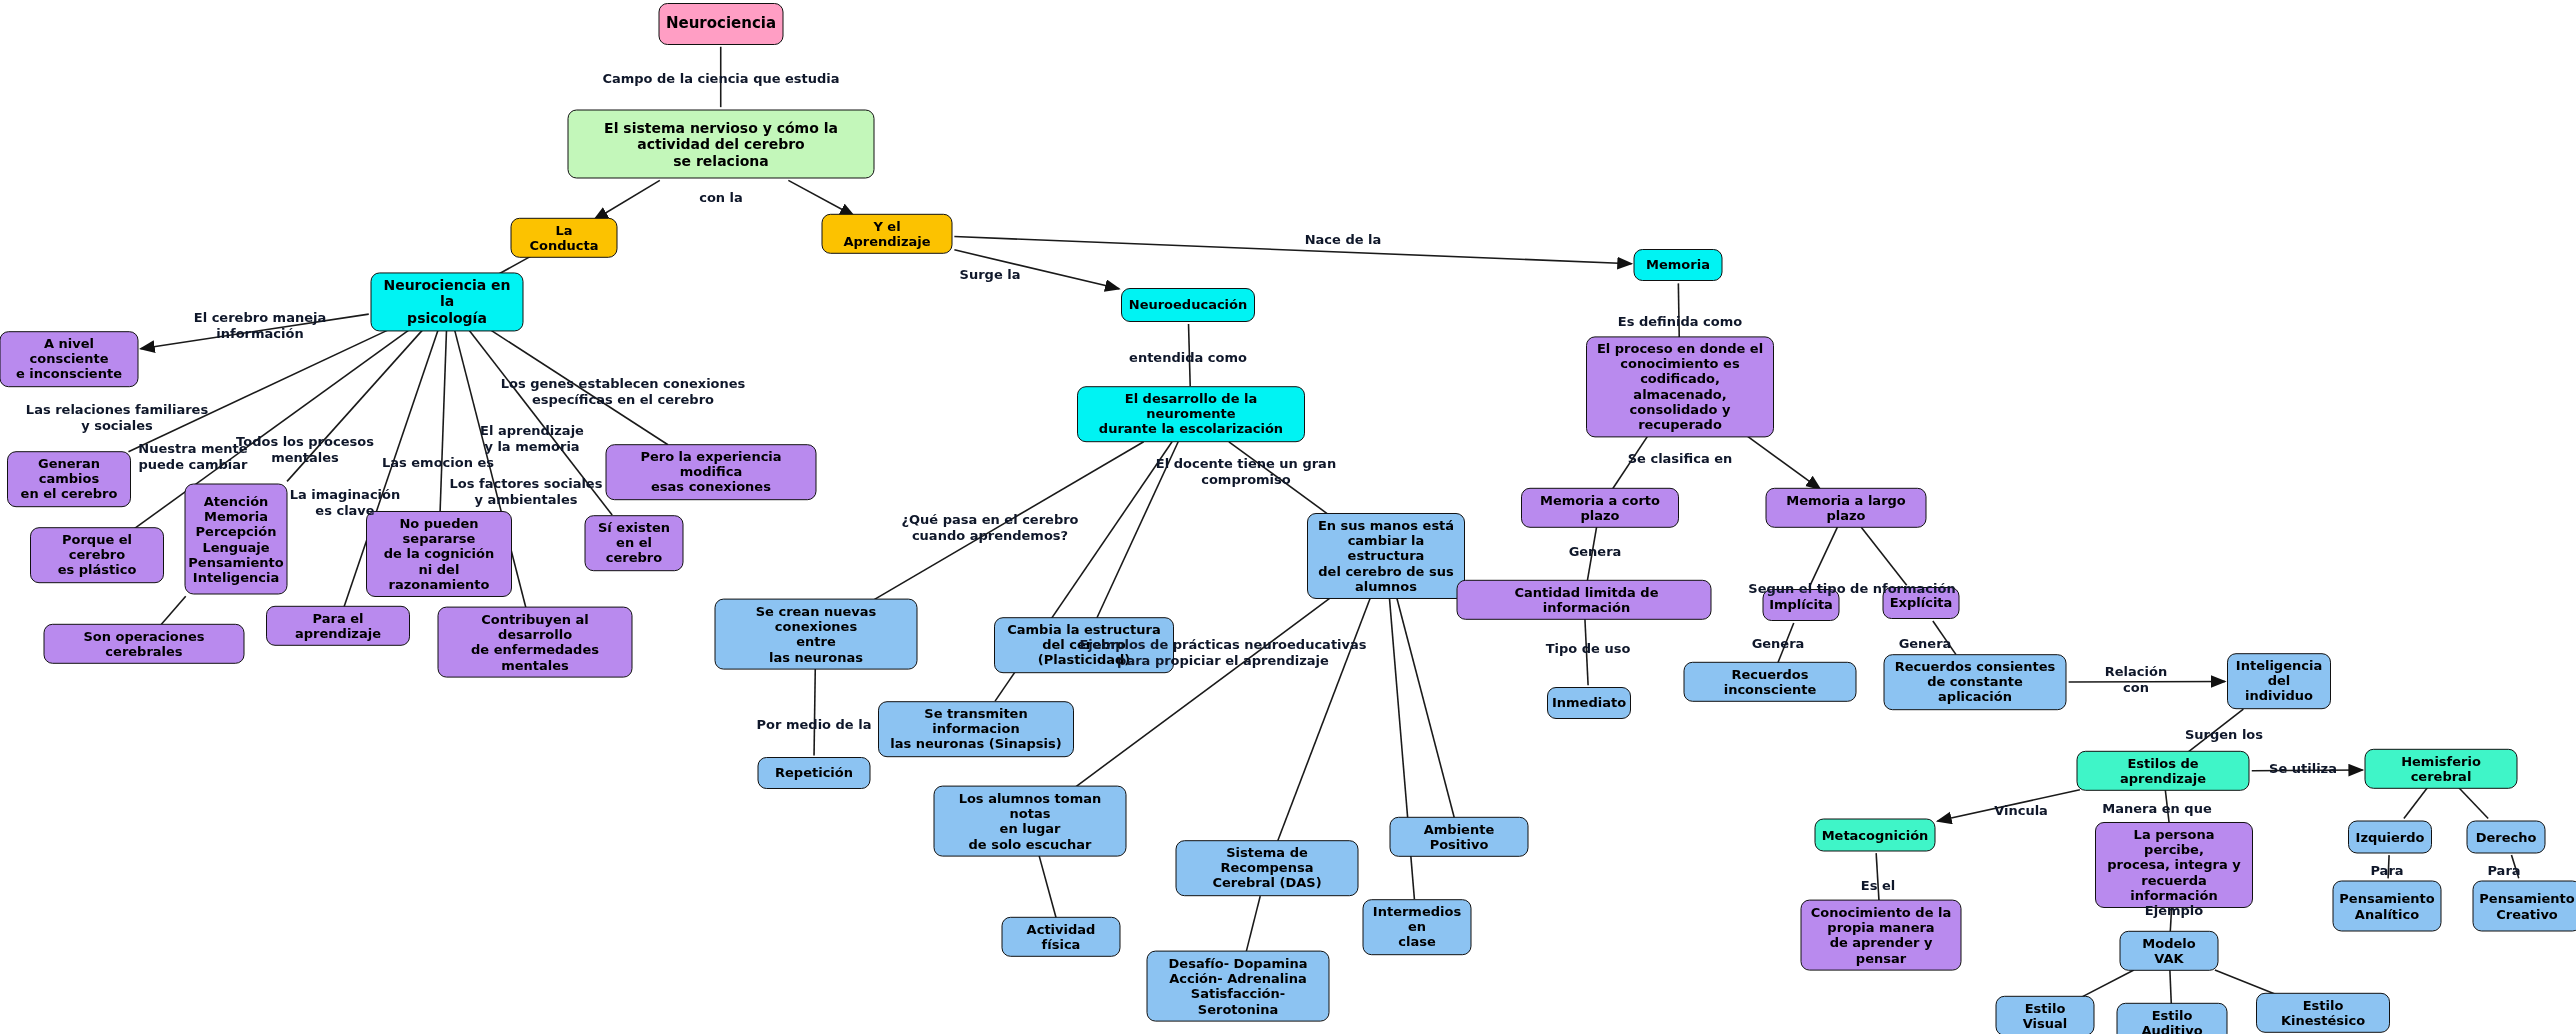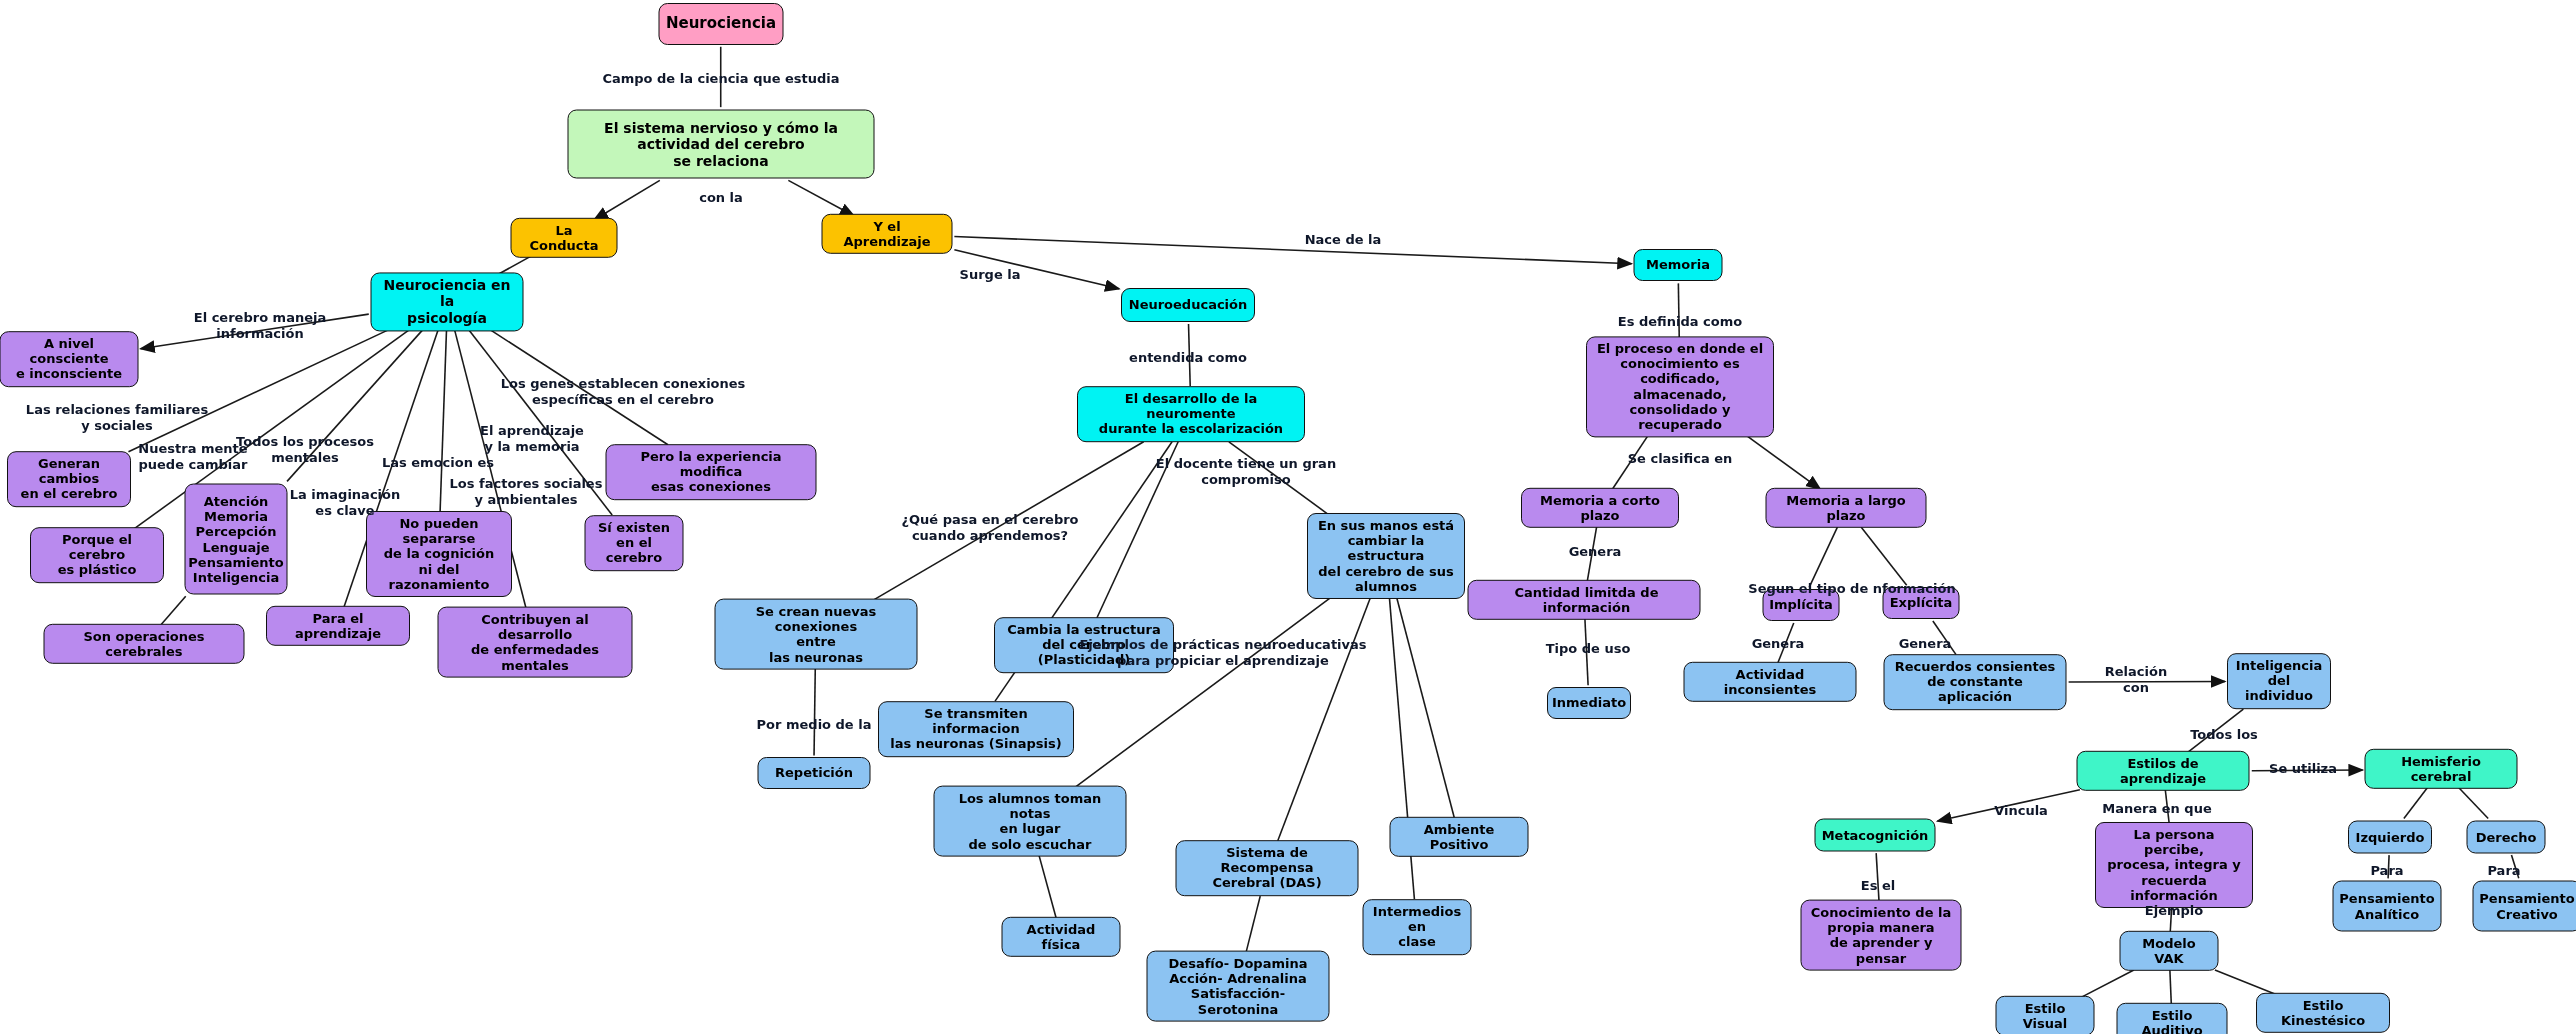--- a/index.html
+++ b/index.html
@@ -160,7 +160,7 @@
 del cerebro (Plasticidad)</div>
       <div class="node n-purple" style="left: 1801px; top: 605px; width: 77px; min-height: 32px; font-size: 13px;">Implícita</div>
       <div class="node n-purple" style="left: 1921px; top: 603px; width: 77px; min-height: 32px; font-size: 13px;">Explícita</div>
-      <div class="node n-purple" style="left: 1584px; top: 600px; width: 233px; min-height: 33px; font-size: 13px; padding-left: 13px;">Cantidad limitda de información</div>
+      <div class="node n-purple" style="left: 1584px; top: 600px; width: 255px; min-height: 33px; font-size: 13px; padding-left: 13px;">Cantidad limitda de información</div>
       <div class="node n-blue" style="left: 976px; top: 729px; width: 196px; min-height: 51px; font-size: 13px;">Se transmiten informacion
 las neuronas (Sinapsis)</div>
       <div class="node n-blue" style="left: 1770px; top: 682px; width: 173px; min-height: 33px; font-size: 13px;">Actividad inconsientes</div>

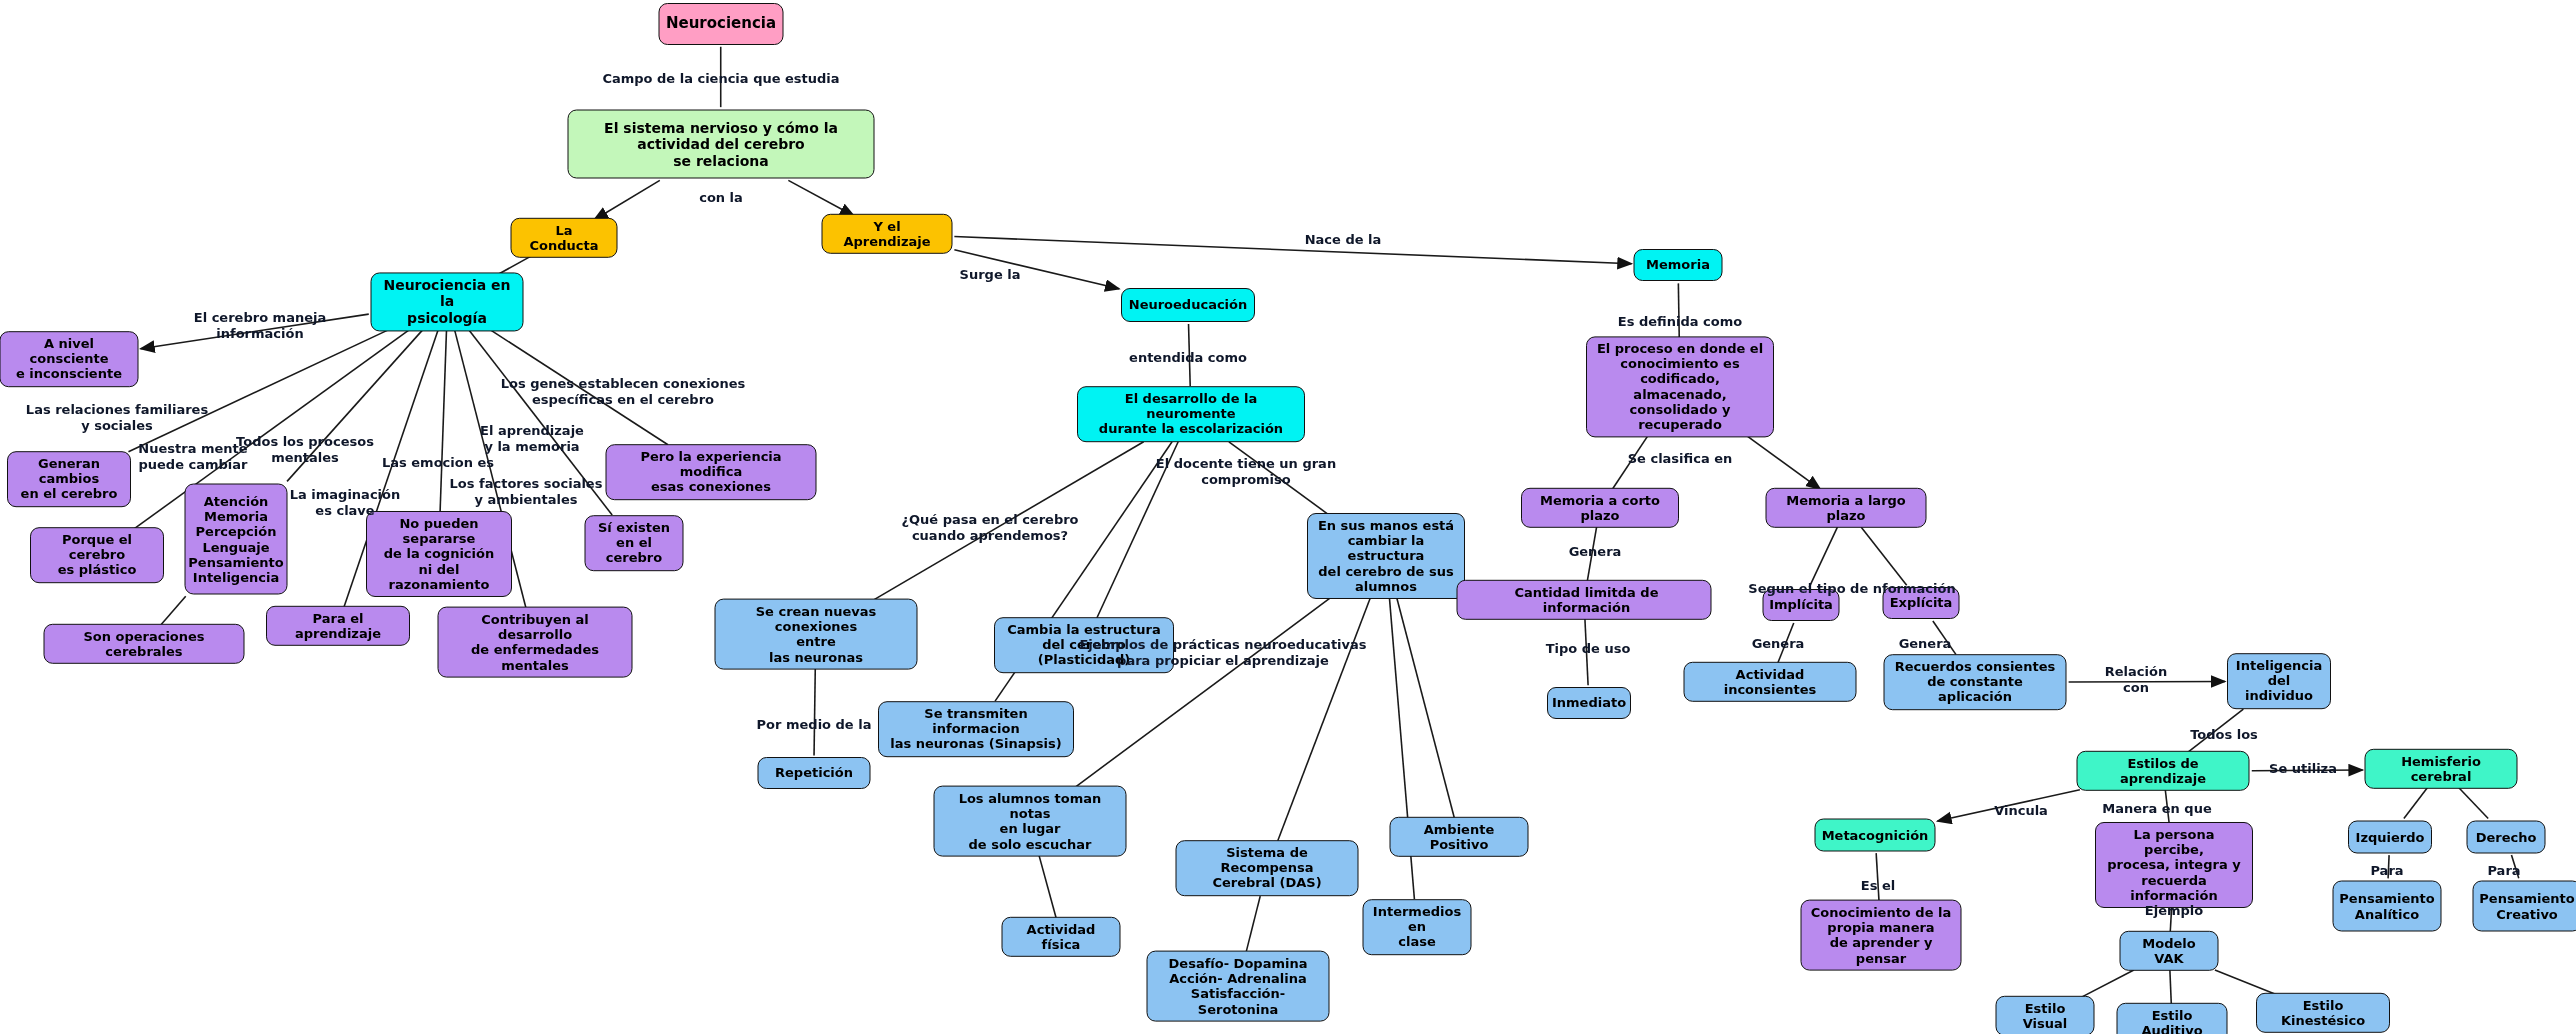--- a/index.html
+++ b/index.html
@@ -163,7 +163,7 @@
       <div class="node n-purple" style="left: 1584px; top: 600px; width: 255px; min-height: 33px; font-size: 13px; padding-left: 13px;">Cantidad limitda de información</div>
       <div class="node n-blue" style="left: 976px; top: 729px; width: 196px; min-height: 51px; font-size: 13px;">Se transmiten informacion
 las neuronas (Sinapsis)</div>
-      <div class="node n-blue" style="left: 1770px; top: 682px; width: 173px; min-height: 33px; font-size: 13px;">Actividad inconsientes</div>
+      <div class="node n-blue" style="left: 1770px; top: 682px; width: 173px; min-height: 33px; font-size: 13px;">Recuerdos inconsciente</div>
       <div class="node n-blue" style="left: 1975px; top: 682px; width: 183px; min-height: 51px; font-size: 13px;">Recuerdos consientes
 de constante aplicación</div>
       <div class="node n-blue" style="left: 2279px; top: 681px; width: 104px; min-height: 51px; font-size: 13px;">Inteligencia

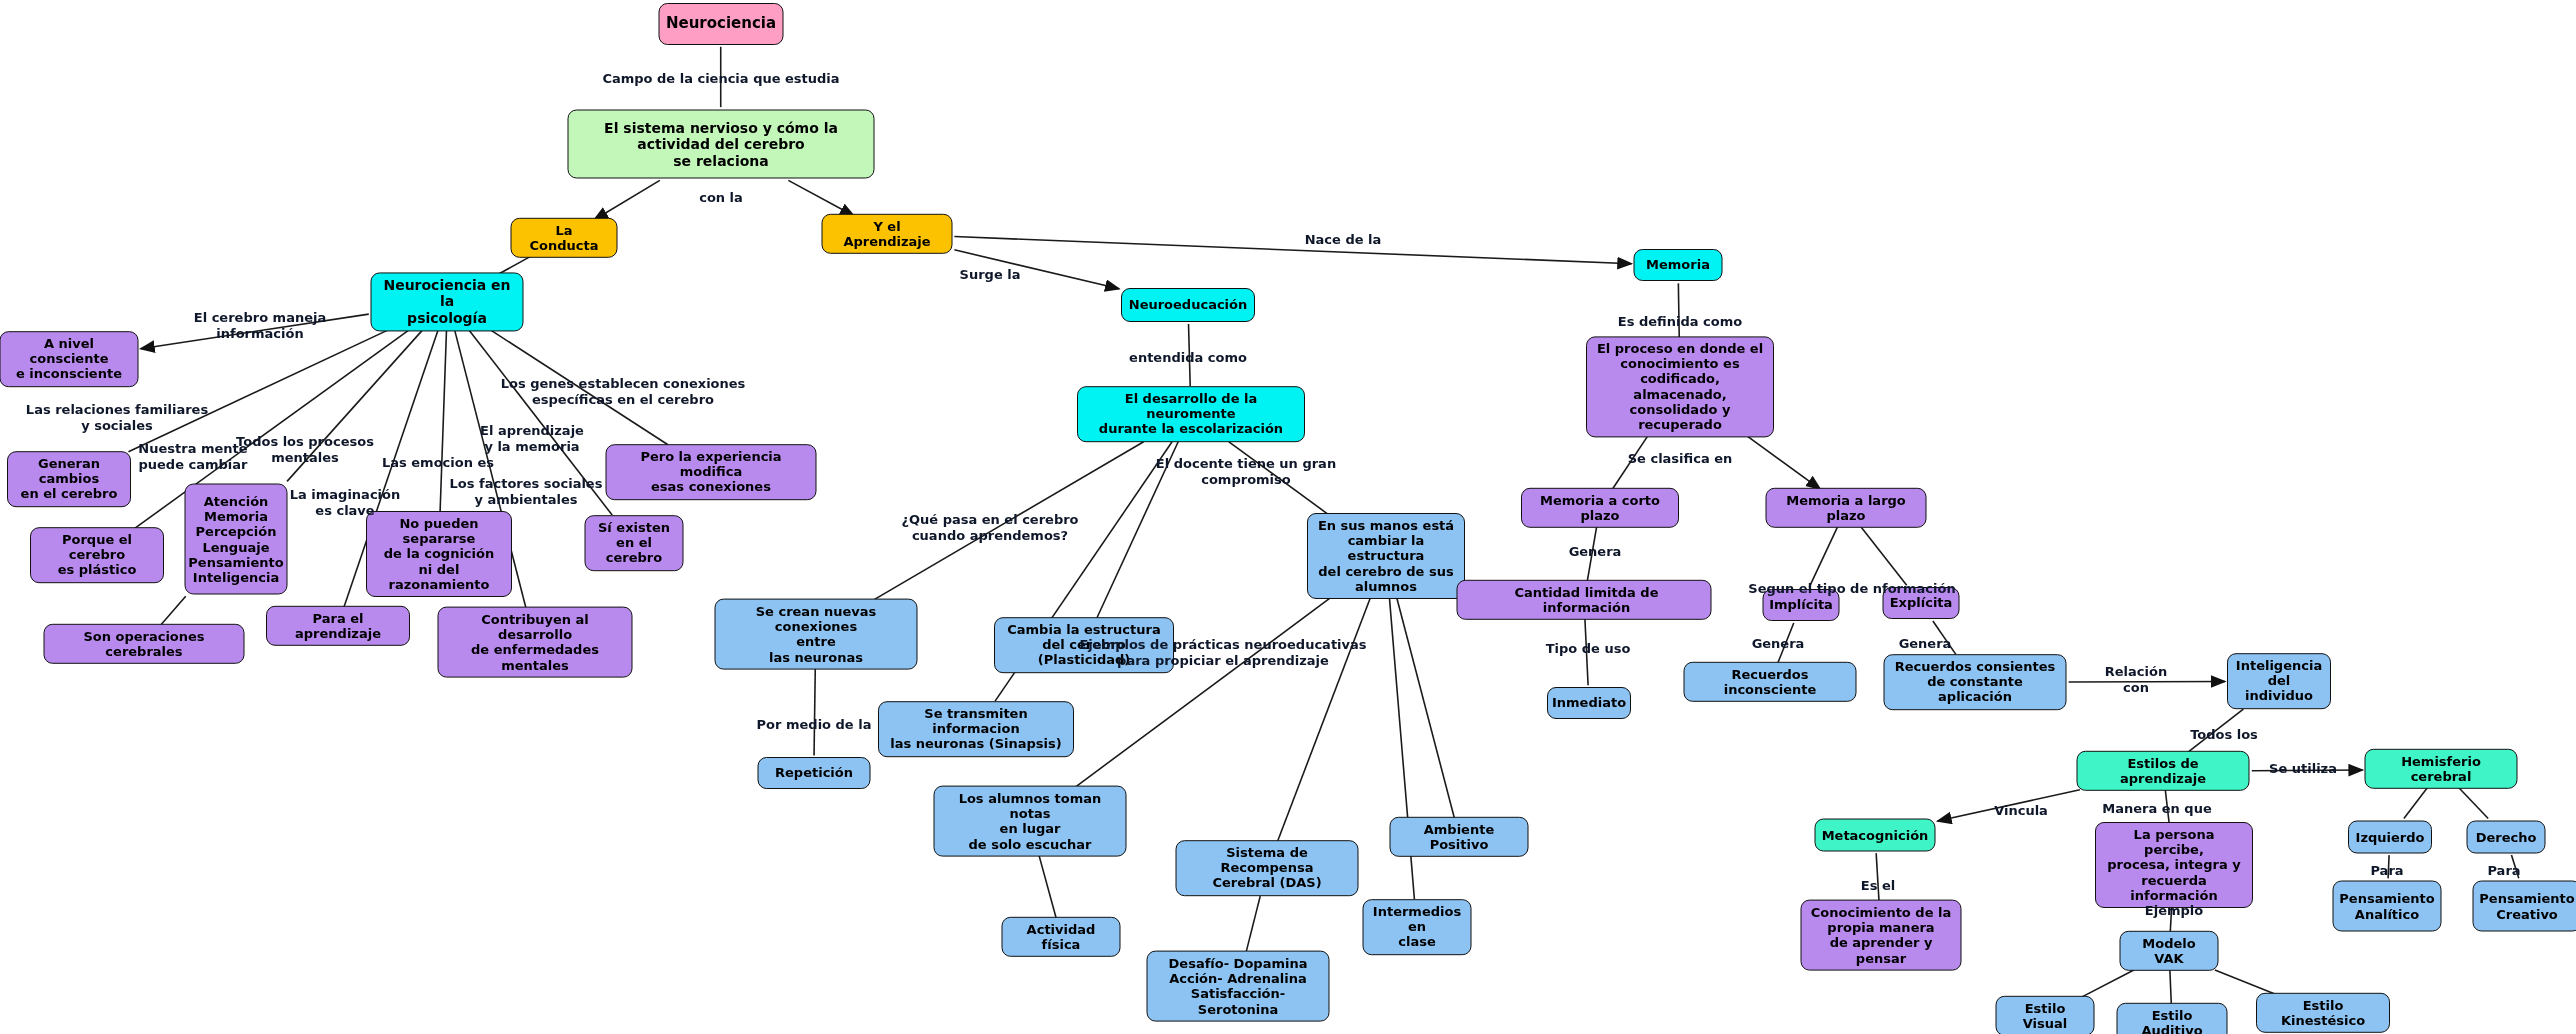--- a/index.html
+++ b/index.html
@@ -241,7 +241,7 @@
 con</div>
       <div class="elabel" style="left: 1588px; top: 649px; font-size: 13px;">Tipo de uso</div>
       <div class="elabel" style="left: 814px; top: 725px; font-size: 13px;">Por medio de la</div>
-      <div class="elabel" style="left: 2224px; top: 735px; font-size: 13px;">Todos los</div>
+      <div class="elabel" style="left: 2224px; top: 735px; font-size: 13px;">Surgen los</div>
       <div class="elabel" style="left: 2303px; top: 769px; font-size: 13px;">Se utiliza</div>
       <div class="elabel" style="left: 2157px; top: 809px; font-size: 13px;">Manera en que</div>
       <div class="elabel" style="left: 2021px; top: 811px; font-size: 13px;">Vincula</div>

